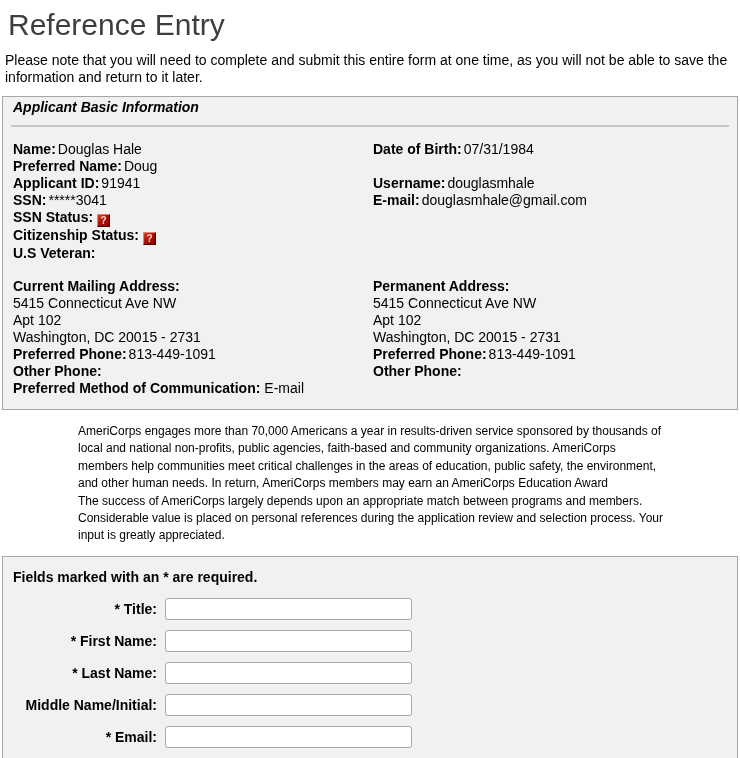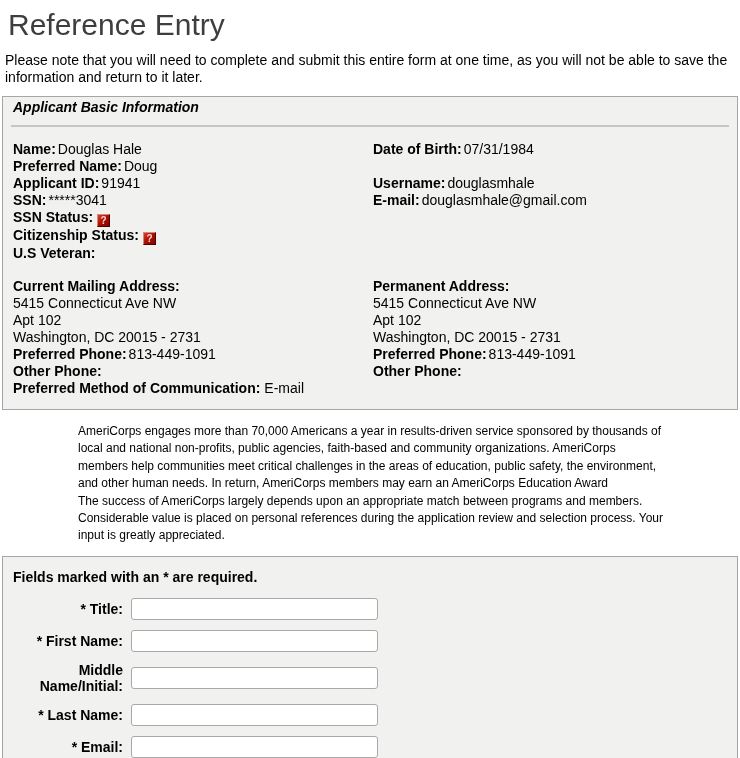--- a/index.html
+++ b/index.html
@@ -70,7 +70,7 @@
   }
   .form-row { display: flex; align-items: center; margin-bottom: 10px; }
   .form-row label {
-    flex: none; width: 128px; text-align: right;
+    flex: none; width: 162px; text-align: right;
     font-weight: bold; font-size: 14px; padding-right: 8px;
   }
   .form-row input {

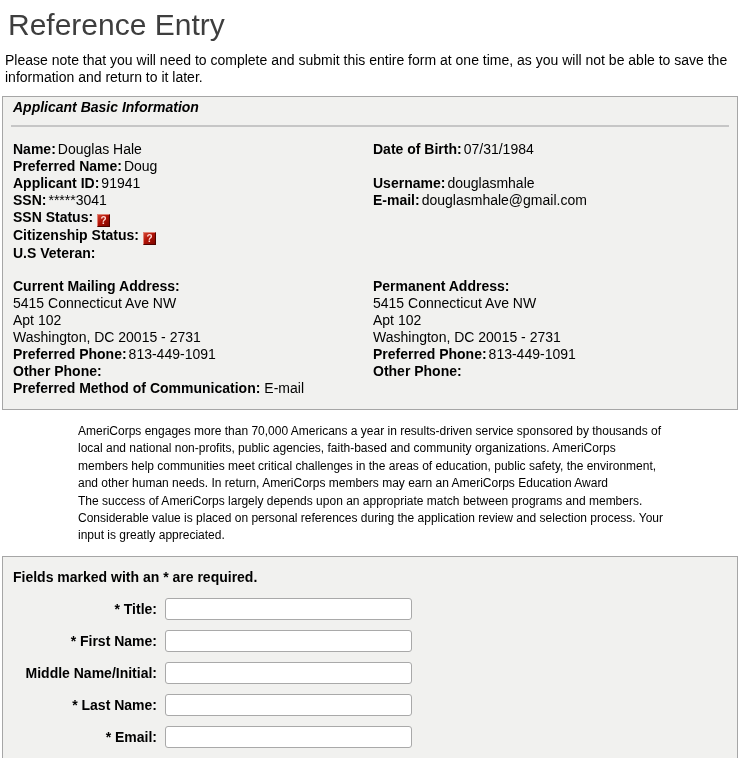--- a/index.html
+++ b/index.html
@@ -179,11 +179,11 @@
     <input type="text" value="" style="">
   </div>
   <div class="form-row">
-    <label>Middle Name/Initial:</label>
+    <label>* Last Name:</label>
     <input type="text" value="" style="">
   </div>
   <div class="form-row">
-    <label>* Last Name:</label>
+    <label>Middle Name/Initial:</label>
     <input type="text" value="" style="">
   </div>
   <div class="form-row">

